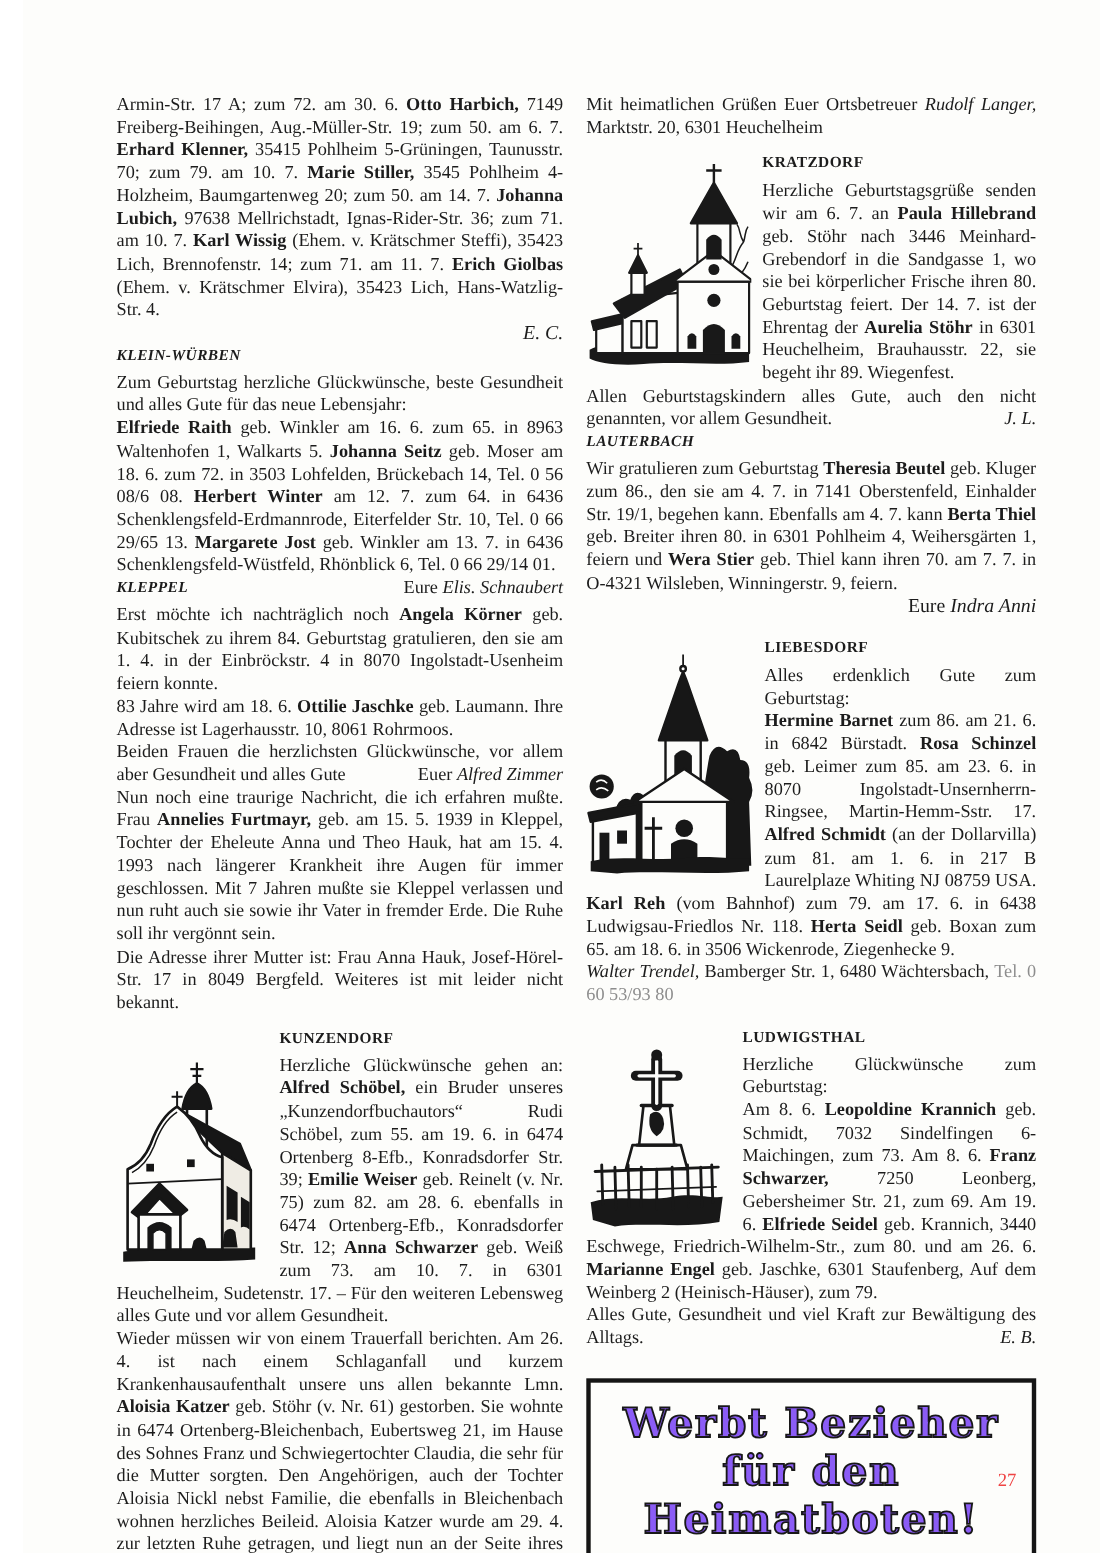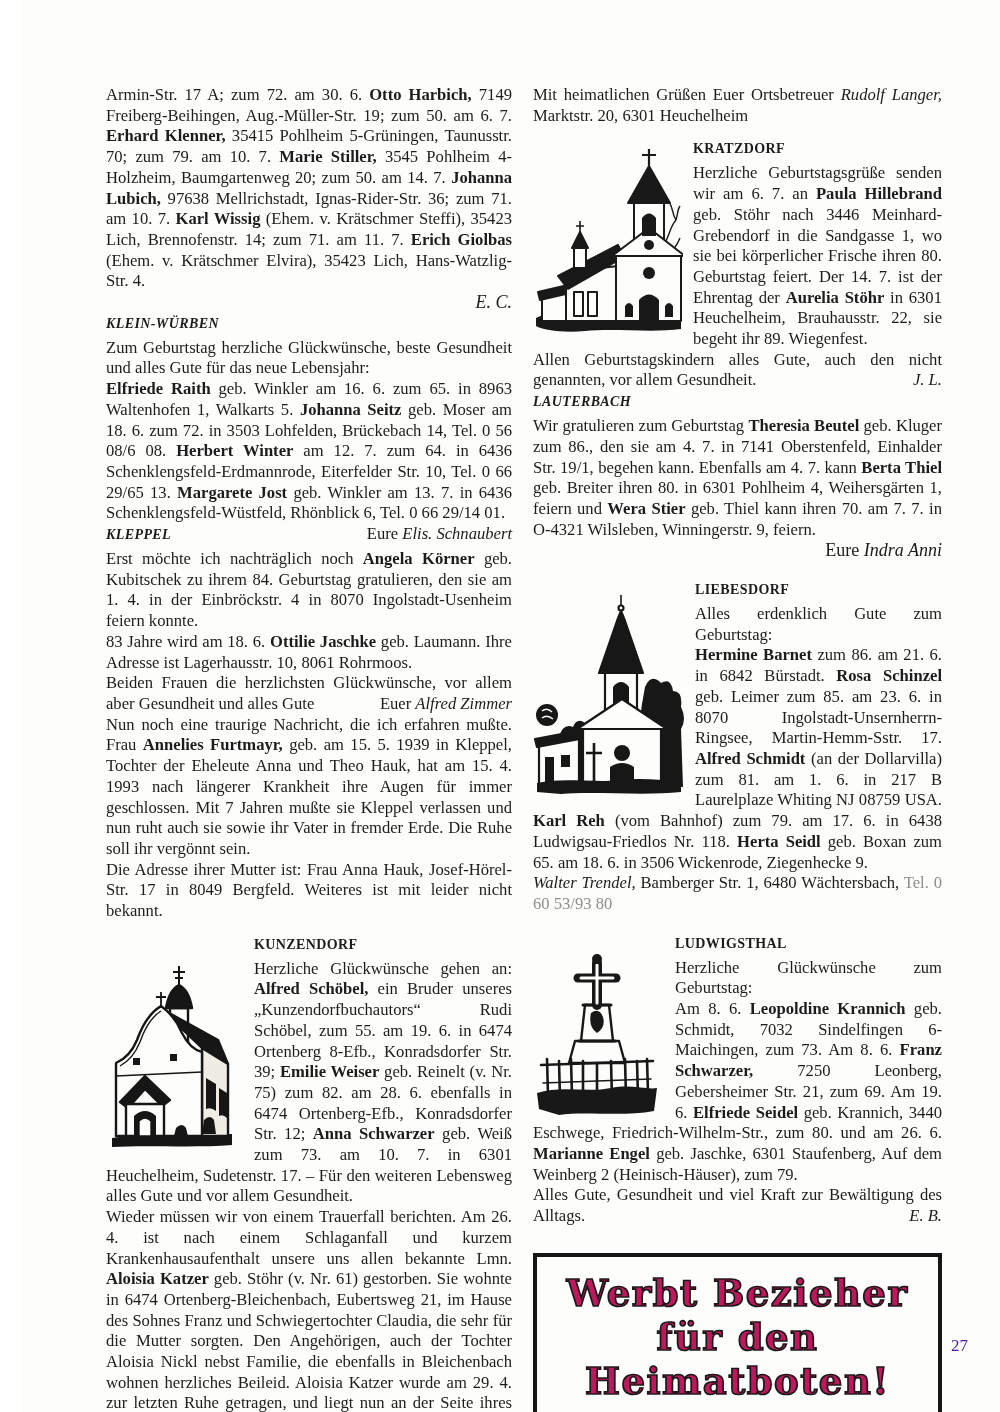--- a/index.html
+++ b/index.html
@@ -63,7 +63,7 @@
     font-size:37px;
     line-height:44px;
     letter-spacing:1.5px;
-    color:#be185d;
+    color:#8b5cf6;
     -webkit-text-stroke:1.7px #181818;
   }
   .page-number{

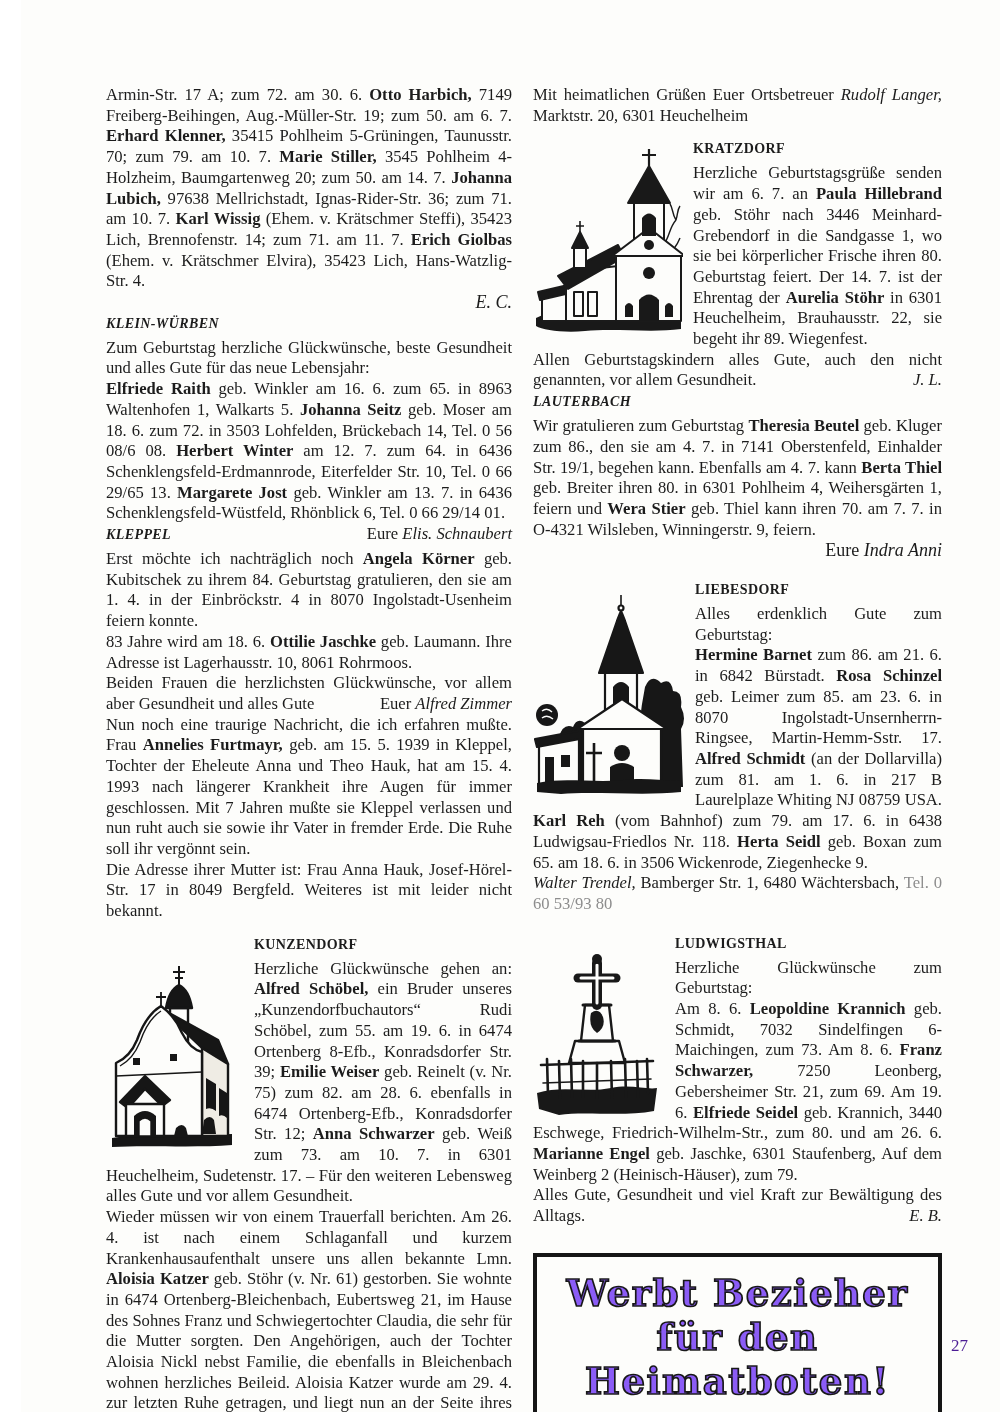--- a/index.html
+++ b/index.html
@@ -68,9 +68,9 @@
   }
   .page-number{
     position:absolute;
-    top:1336px;left:930px;
+    top:1336px;left:886px;
     font-size:17px;
-    color:#4c1d95;
+    color:#ef4444;
   }
 </style>
 </head>

